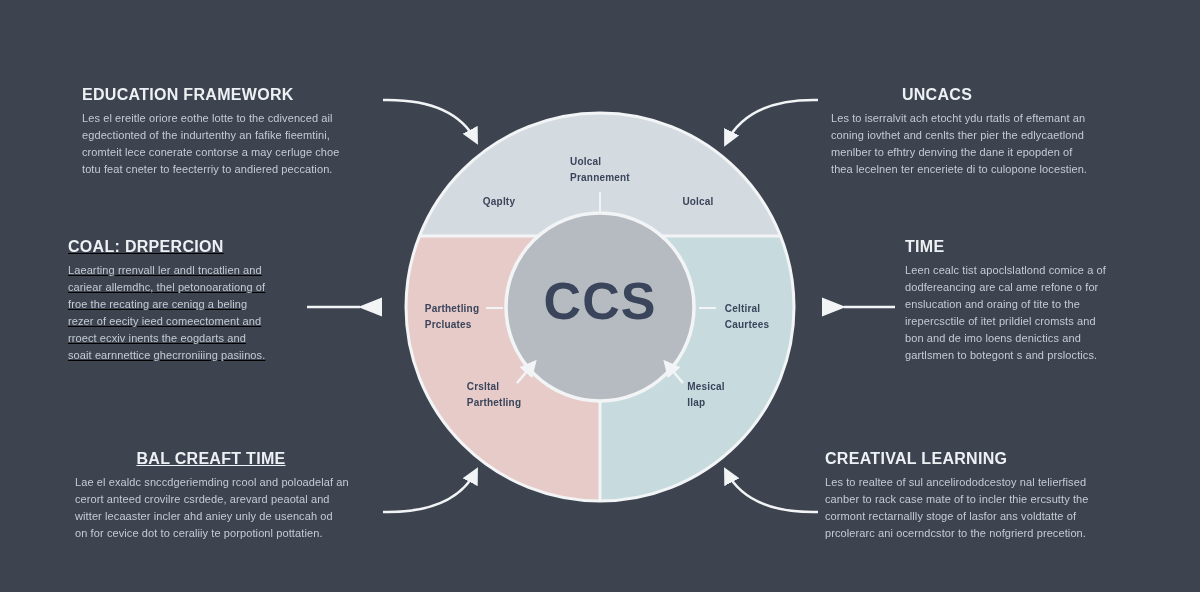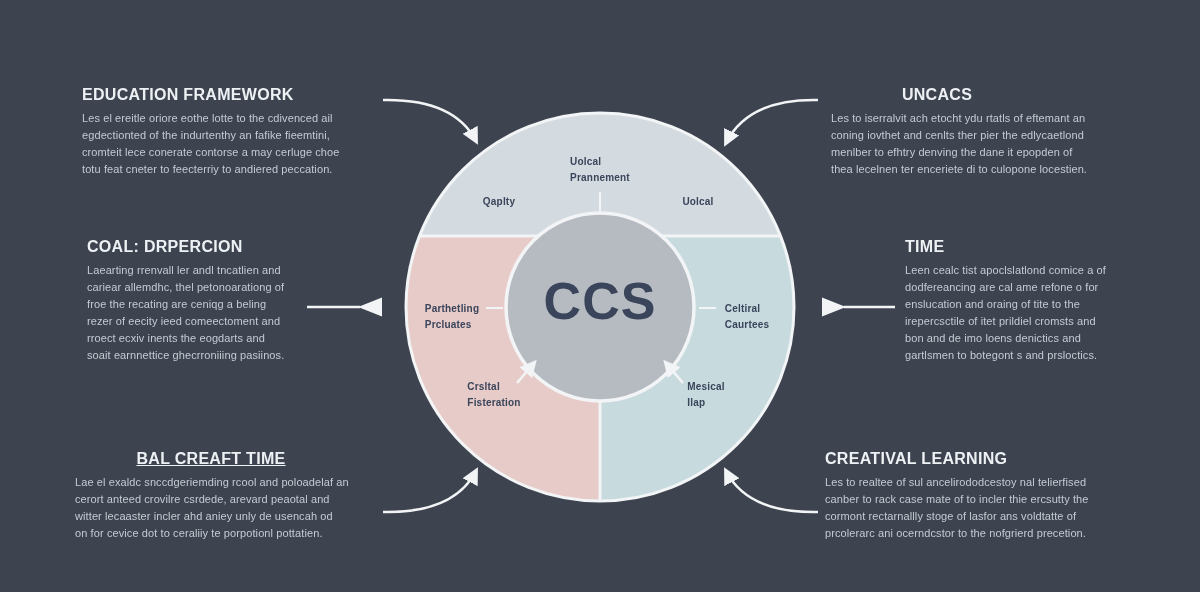--- a/index.html
+++ b/index.html
@@ -36,7 +36,7 @@
   .tr{left:821px;top:86px;width:335px;}
   .tr h3{width:232px;text-align:center;}
   .tr .body{margin-left:10px;}
-  .ml{left:87px;top:238px;width:245px;}
+  .ml{left:68px;top:238px;width:245px;text-decoration:underline;}
   .mr{left:905px;top:238px;width:262px;}
   .bl{left:75px;top:450px;width:372px;}
   .bl h3{width:272px;text-align:center;text-decoration:underline;}

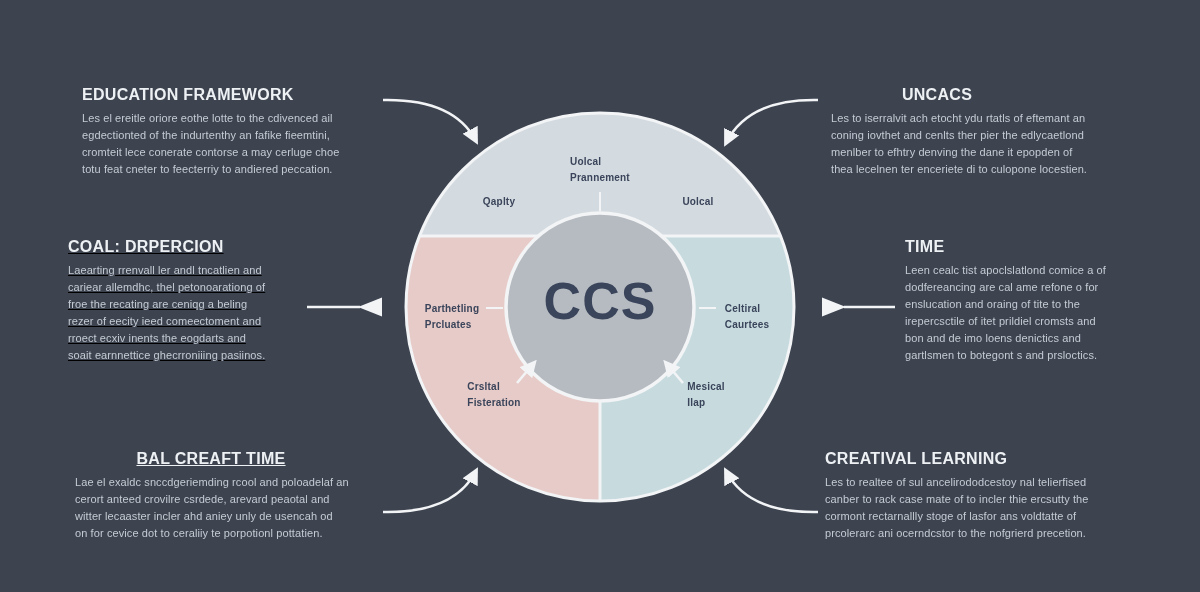--- a/index.html
+++ b/index.html
@@ -104,7 +104,7 @@
 <div class="seg-label" style="left:747px;top:317px">Celtiral
 Caurtees</div>
 <div class="seg-label" style="left:494px;top:395px">Crsltal
-Fisteration</div>
+Parthetling</div>
 <div class="seg-label" style="left:706px;top:395px">Mesical
 Ilap</div>
 

